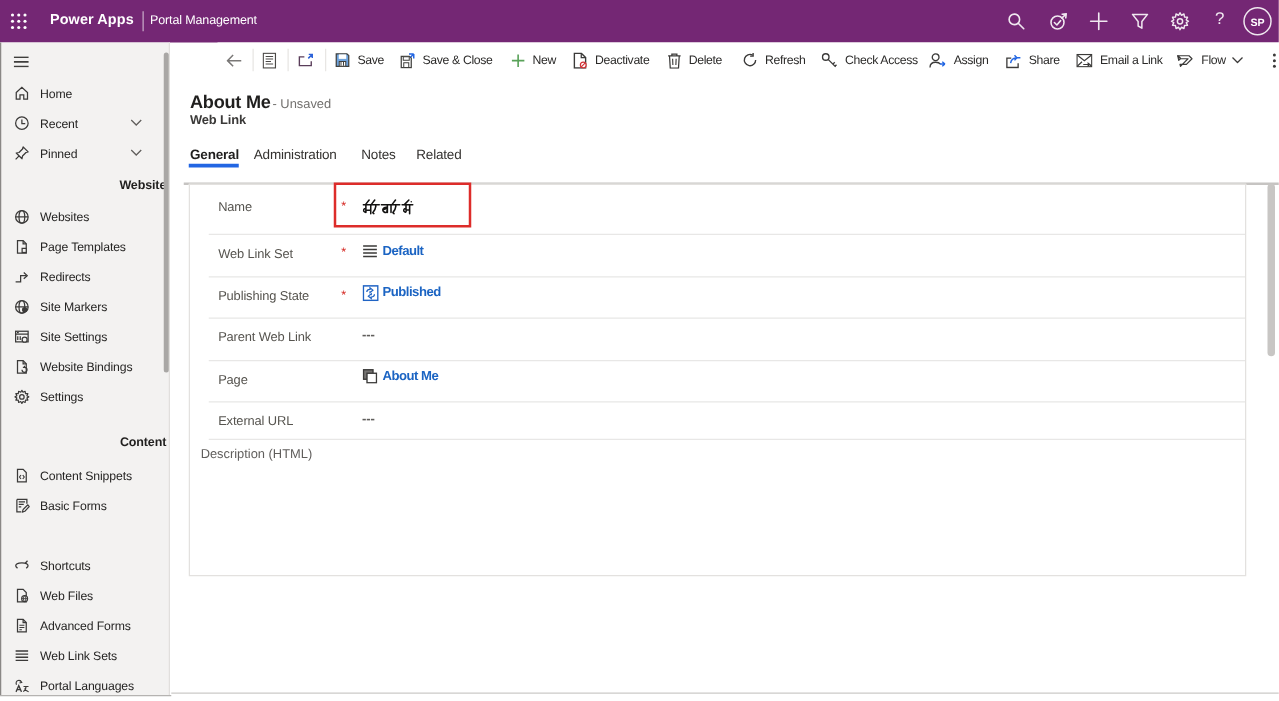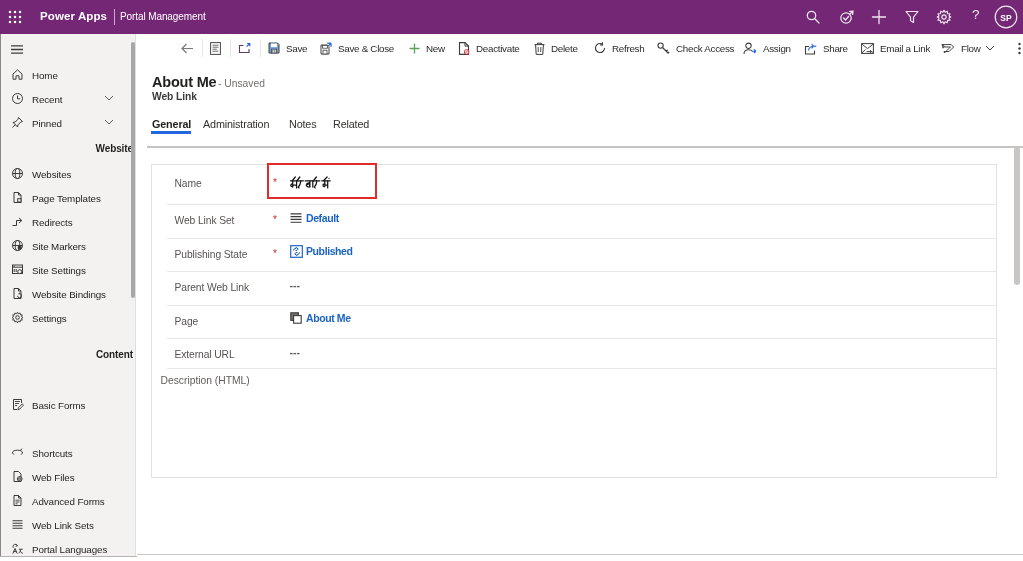--- a/index.html
+++ b/index.html
@@ -48,7 +48,7 @@
   #contentbg { position:absolute; left:147px; top:146.2px; width:876px; height:1.6px;
     background:#c6c4c2; }
   #card { position:absolute; left:150.5px; top:147px; width:846.5px; height:314px;
-    background:#fff; border:1px solid #e3e1df;margin-top:17px; }
+    background:#fff; border:1px solid #e3e1df; }
   .flabel { position:absolute; left:23px; top:11px; font-size:10.3px; color:#56544f;
     letter-spacing:-0.1px; }
   .fstar { position:absolute; left:121.5px; top:11px; font-size:10px; color:#d42620; }

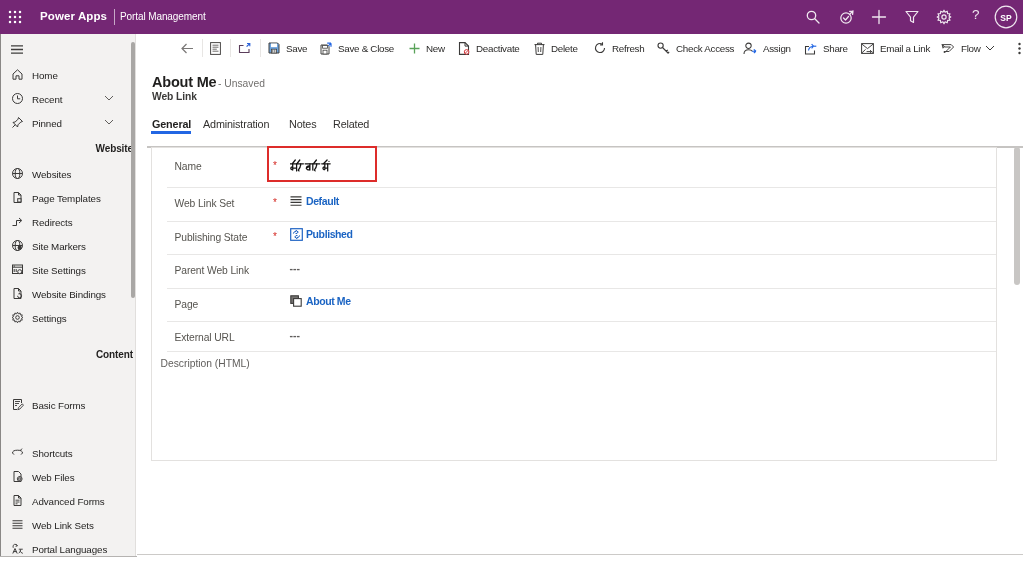--- a/index.html
+++ b/index.html
@@ -198,6 +198,13 @@
     <span class="tx">Settings</span>
   </div>
   <div class="navhdr" style="top:315px">Content</div>
+  <div class="navitem" style="top:335px">
+    <svg class="ic" width="13" height="13" viewBox="0 0 13 13">
+        <path d="M3 1.5 H7.5 L10 4 V11.5 H3 Z" fill="none" stroke="#3b3a39" stroke-width="1"></path>
+        <path d="M5.8 6 L4.6 7.6 L5.8 9.2 M7.2 6 L8.4 7.6 L7.2 9.2" fill="none" stroke="#3b3a39" stroke-width="0.9"></path>
+      </svg>
+    <span class="tx">Content Snippets</span>
+  </div>
   <div class="navitem" style="top:359px">
     <svg class="ic" width="13" height="13" viewBox="0 0 13 13">
         <path d="M2.5 1.5 H10.5 V5 M2.5 1.5 V11.5 H6" fill="none" stroke="#3b3a39" stroke-width="1"></path>

